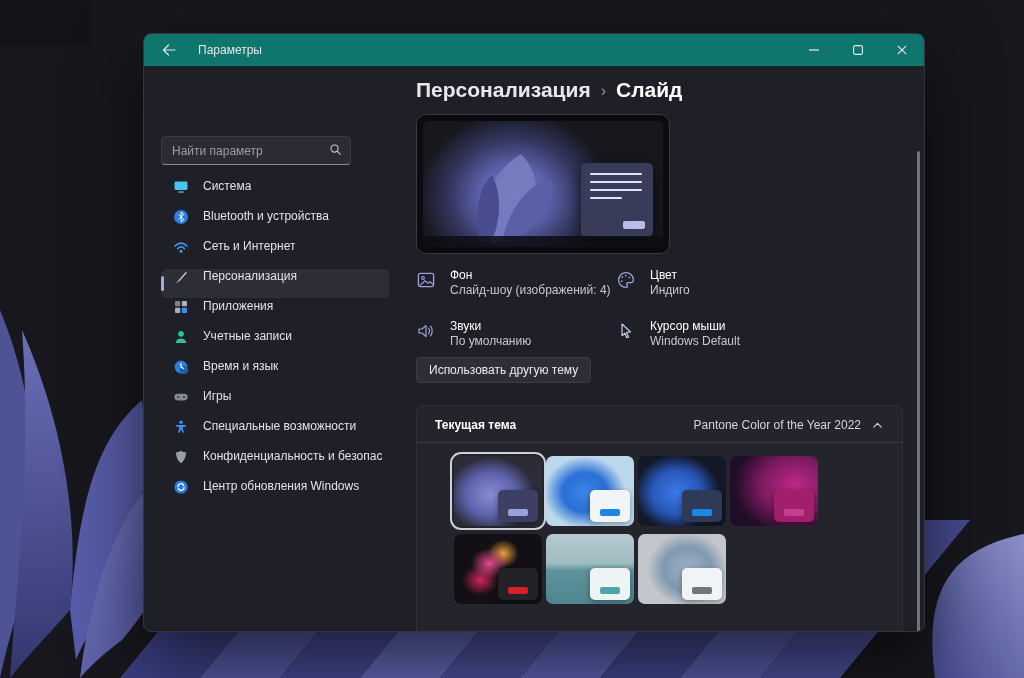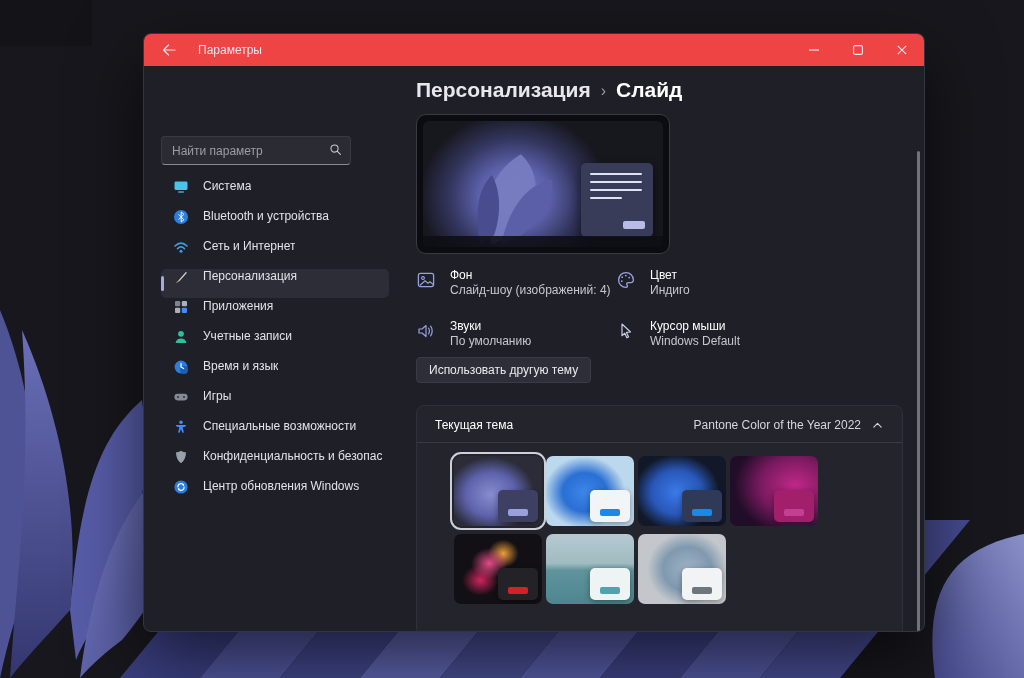--- a/index.html
+++ b/index.html
@@ -20,7 +20,7 @@
     box-shadow:0 26px 70px rgba(0,0,0,.6);
     box-sizing:border-box;color:#eaeaee;font-size:12px;
   }
-  .titlebar{height:32px;display:flex;align-items:center;background:#ef4444;}
+  .titlebar{height:32px;display:flex;align-items:center;background:#0f766e;}
   .back-btn{width:34px;height:30px;margin-left:8px;display:flex;align-items:center;justify-content:center;border-radius:4px;cursor:default;}
   .tb-title{margin-left:12px;font-size:12px;color:#e6e6ea;}
   .tb-spacer{flex:1}

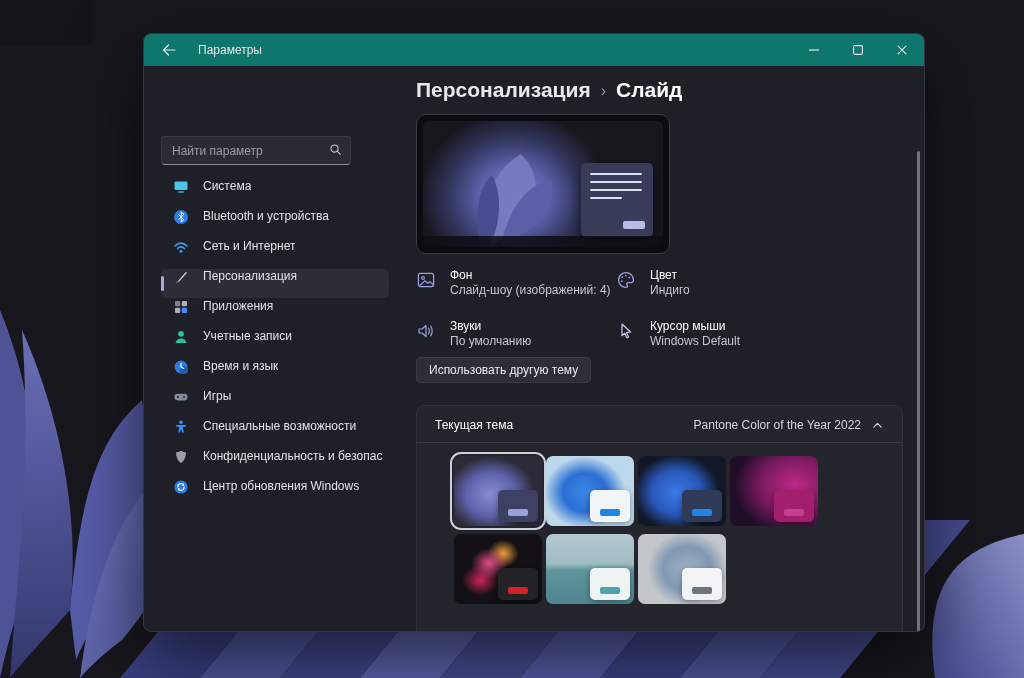--- a/index.html
+++ b/index.html
@@ -79,7 +79,7 @@
     border-radius:8px;box-sizing:border-box;}
   .card-head{display:flex;justify-content:space-between;align-items:center;padding:12px 18px 10px 18px;
     border-bottom:1px solid #3a3a43;}
-  .ct-title{font-weight:400;color:#fff;margin-bottom:0;}
+  .ct-title{font-weight:700;color:#fff;margin-bottom:0;}
   .ct-sub{font-size:11px;color:#a6a6b0;max-width:330px;line-height:14px;}
   .pack{display:flex;align-items:center;gap:10px;color:#d6d6dd;}
   .card-body{padding:13px 0 0 37px;}

